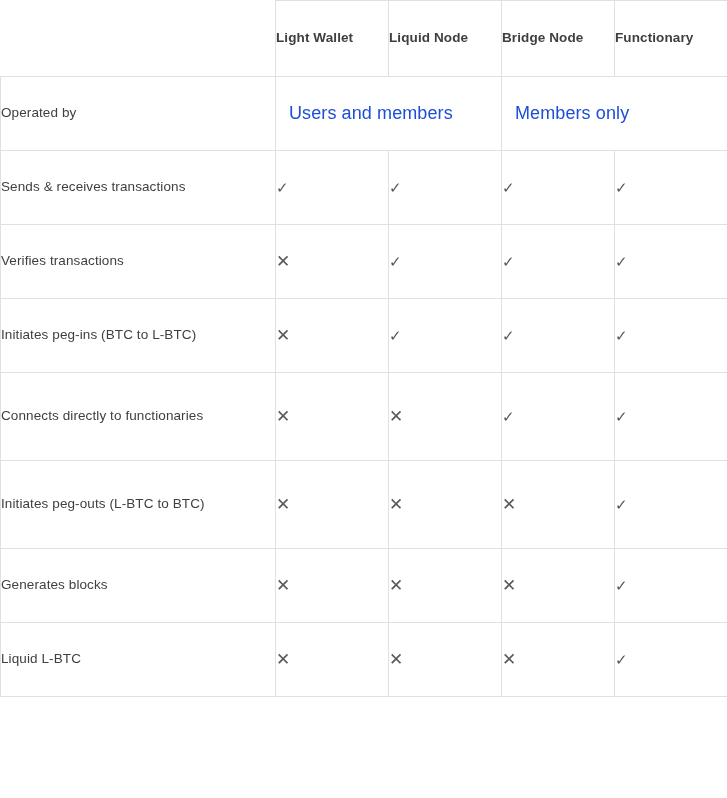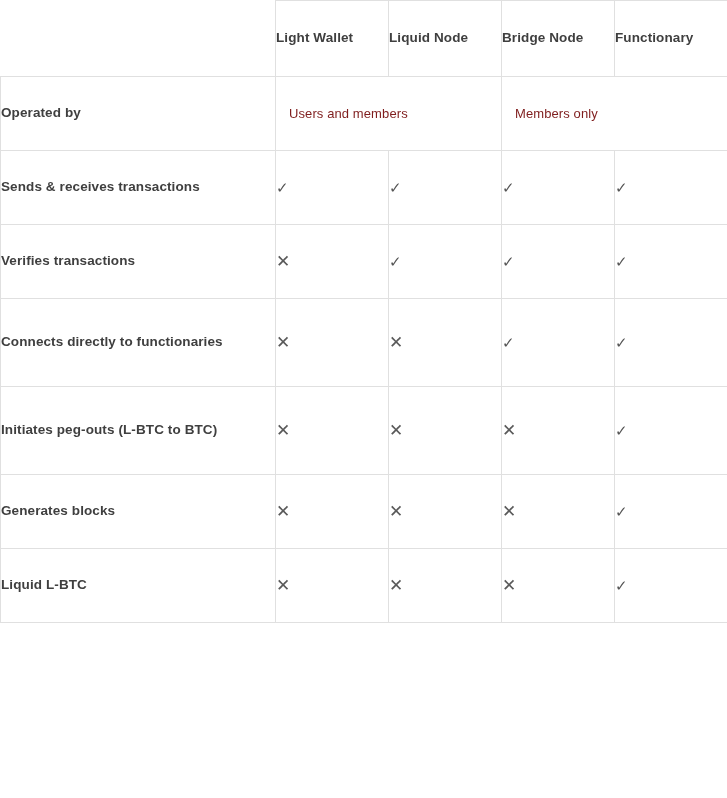--- a/index.html
+++ b/index.html
@@ -49,7 +49,7 @@
     letter-spacing: 0.1px;
   }
   td.feature {
-    font-weight: bold;
+    font-weight: normal;
     font-size: 13.5px;
     color: #3f3f3f;
     line-height: 1.55;

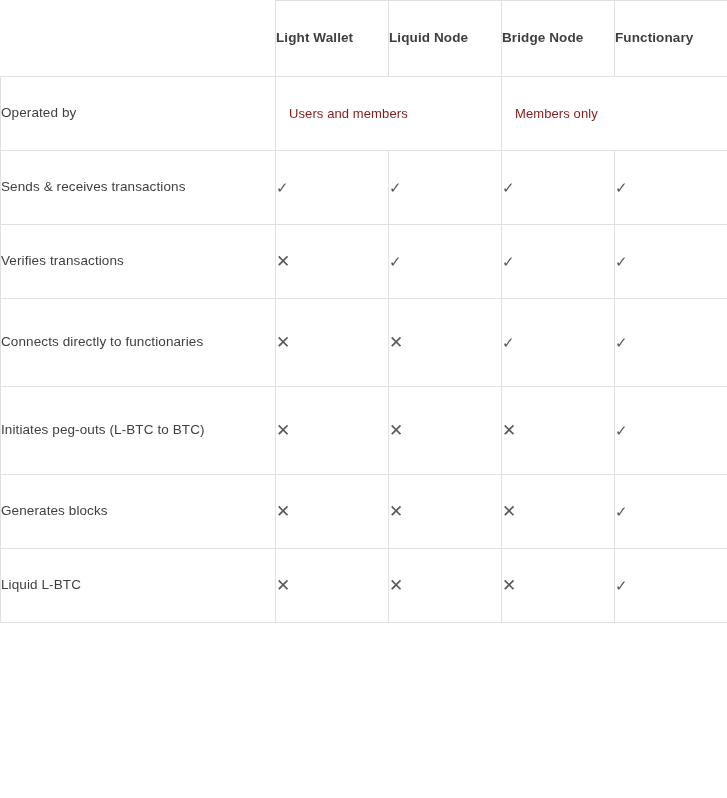--- a/index.html
+++ b/index.html
@@ -65,8 +65,8 @@
   }
   td.cell.text {
     padding-left: 13px;
-    font-size: 13px;
-    color: #7f1d1d;
+    font-size: 18px;
+    color: #1d4ed8;
     letter-spacing: 0.1px;
   }
   tr.row-operated td.cell.text { height: 74px; box-sizing: border-box; }

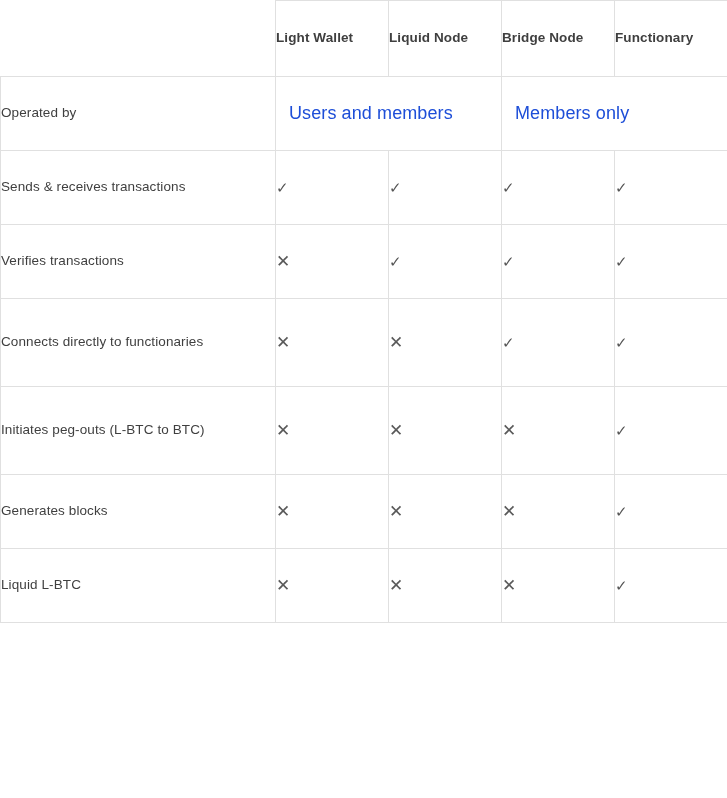--- a/index.html
+++ b/index.html
@@ -127,6 +127,13 @@
         <td class="cell"><span class="mark-yes">✓</span></td>
         <td class="cell"><span class="mark-yes">✓</span></td>
       </tr>
+      <tr class="row-standard">
+        <td class="feature">Initiates peg-ins (BTC to L-BTC)</td>
+        <td class="cell"><span class="mark-no">✕</span></td>
+        <td class="cell"><span class="mark-yes">✓</span></td>
+        <td class="cell"><span class="mark-yes">✓</span></td>
+        <td class="cell"><span class="mark-yes">✓</span></td>
+      </tr>
       <tr class="row-tall">
         <td class="feature">Connects directly to functionaries</td>
         <td class="cell"><span class="mark-no">✕</span></td>

